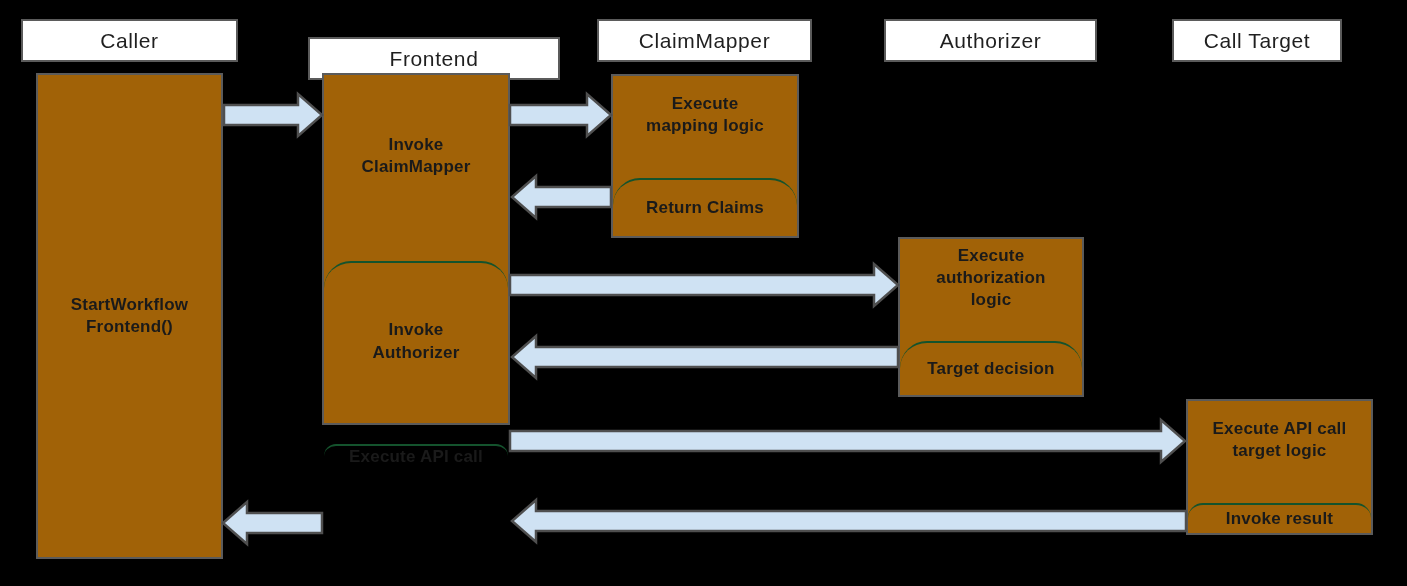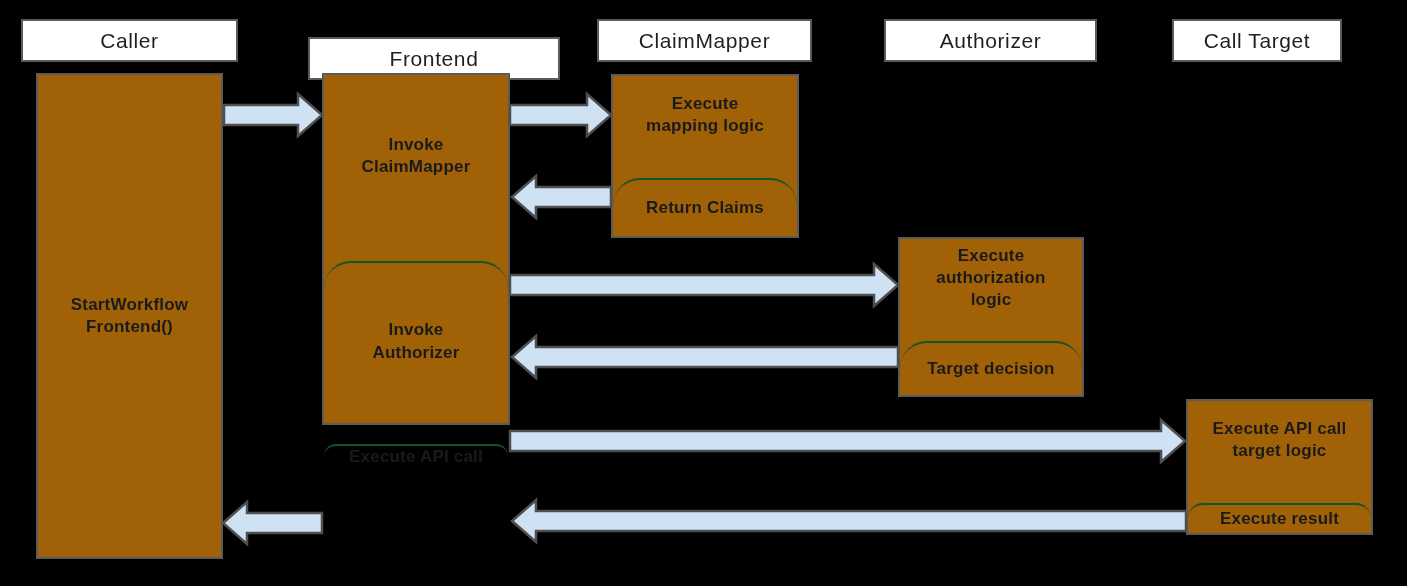--- a/index.html
+++ b/index.html
@@ -138,7 +138,7 @@
 target logic</div>
     </div>
     <div class="cell">
-      <div class="act-label">Execute result</div>
+      <div class="act-label">Invoke result</div>
     </div>
   </div>
 

